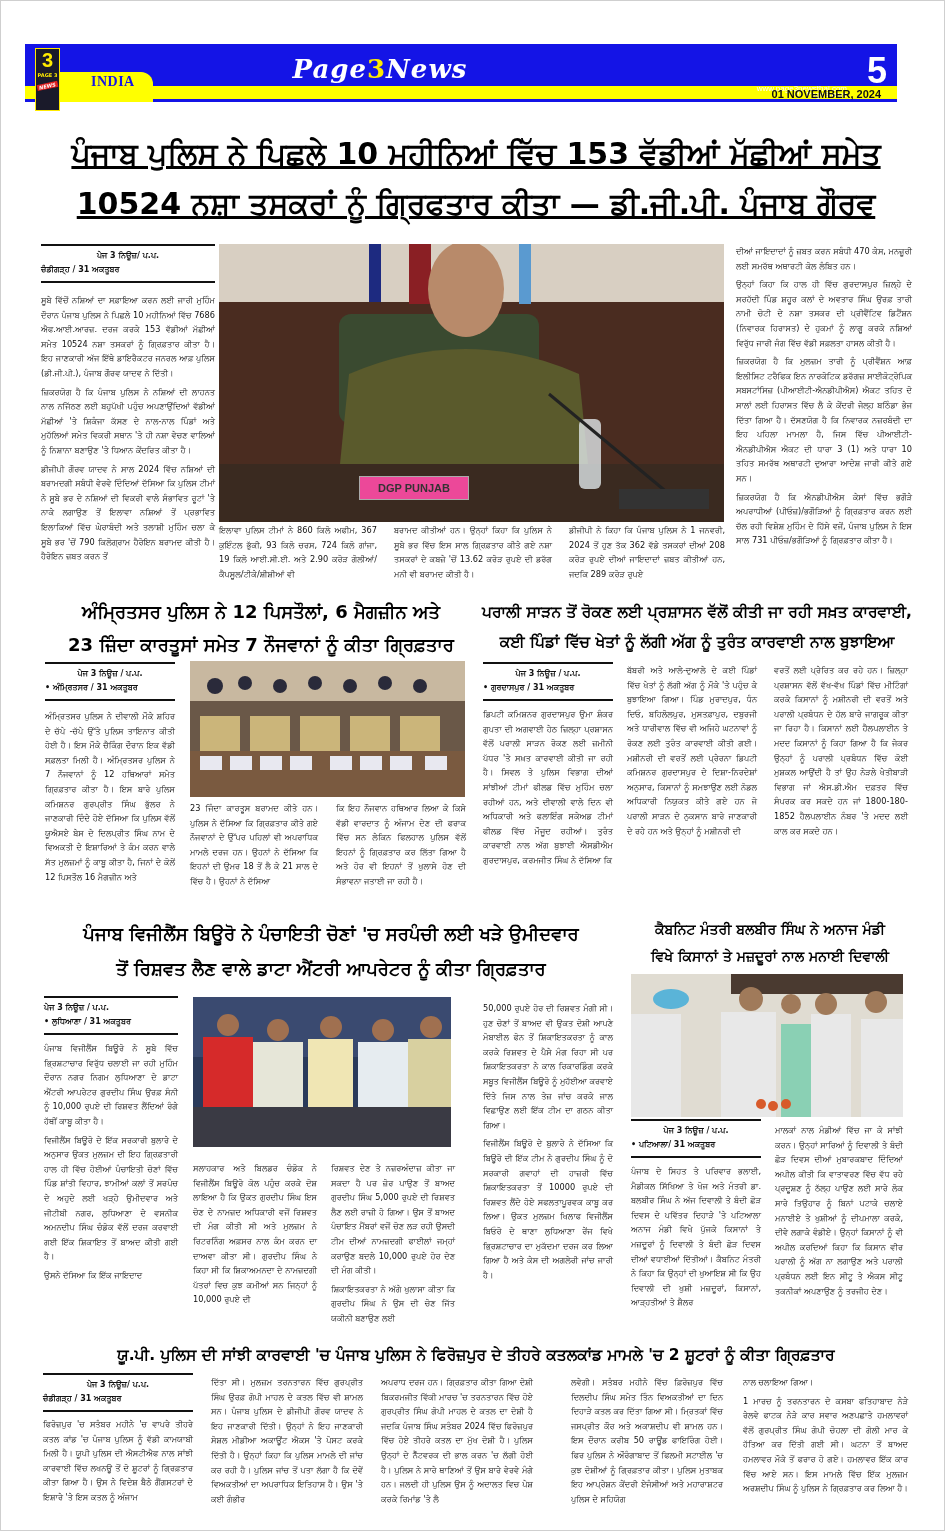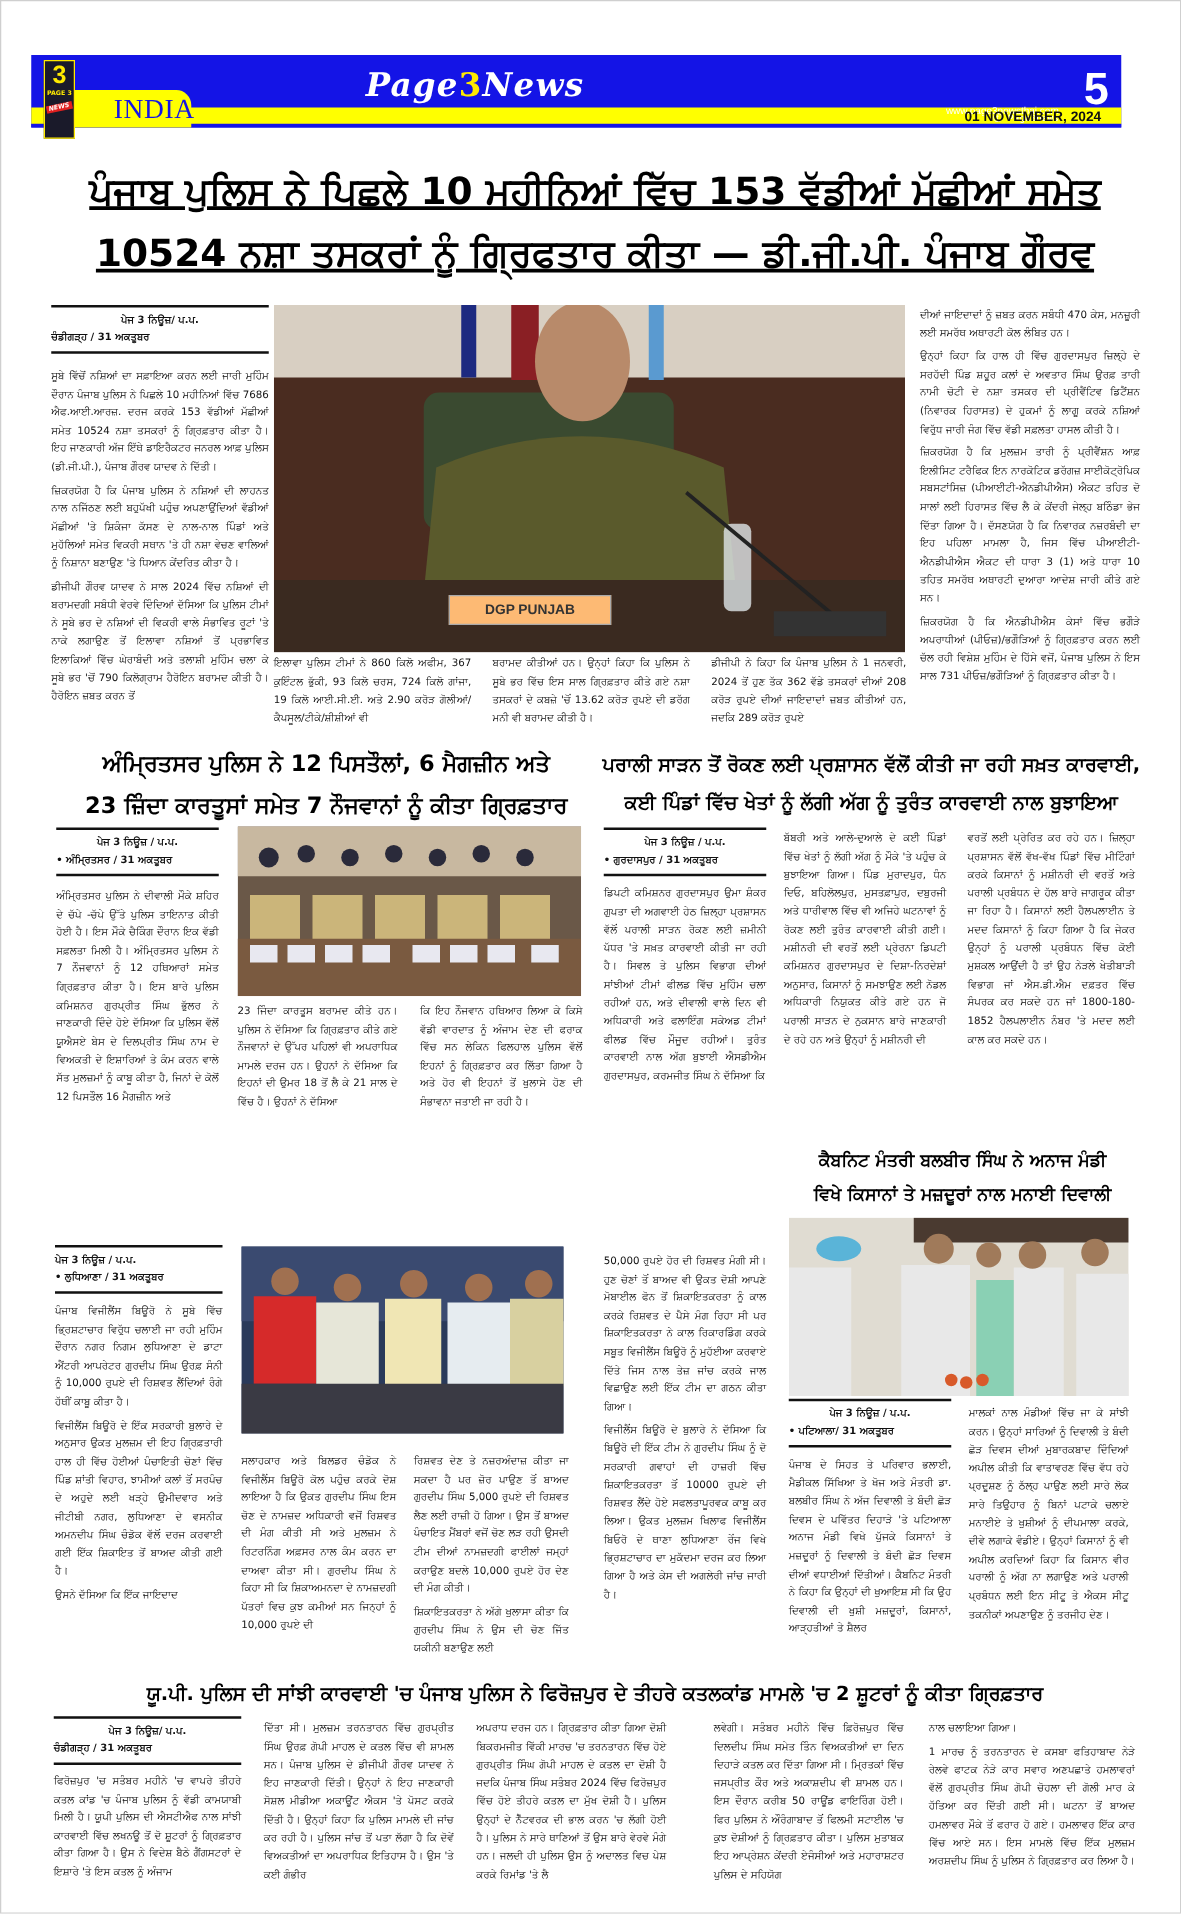--- a/index.html
+++ b/index.html
@@ -16,7 +16,7 @@
   .logo-box .num { color: #ffea00; font-weight: bold; font-size: 20px; line-height: 22px; font-family: "Liberation Sans", sans-serif; }
   .logo-box .small { color: #ffea00; font-size: 5px; font-weight: bold; line-height: 8px; }
   .logo-box .news { color: #fff; background:#e02020; font-size: 5px; font-style: italic; font-weight:bold; padding: 0 2px; margin-top:4px; transform: rotate(-12deg); }
-  .india-label { position: absolute; left: 66px; top: 30px; color: #1414e6; font-weight: normal; font-size: 22px; font-family: "Liberation Serif", serif; letter-spacing: 0.5px; z-index: 2; }
+  .india-label { position: absolute; left: 66px; top: 30px; color: #1414e6; font-weight: bold; font-size: 14px; font-family: "Liberation Serif", serif; letter-spacing: 0.5px; z-index: 2; }
   .brand { position: absolute; left: 190px; top: 10px; width: 330px; text-align: center; color: #fff; font-family: "DejaVu Serif", serif; font-weight: bold; font-size: 26px; font-style: italic; letter-spacing: 1px; }
   .brand .three { color: #ffea00; font-style: normal; }
   .fb-line { position: absolute; right: 50px; top: 22px; color: #fff; font-size: 7.5px; font-family: Liberation Mono, monospace; margin-top: 24px; }

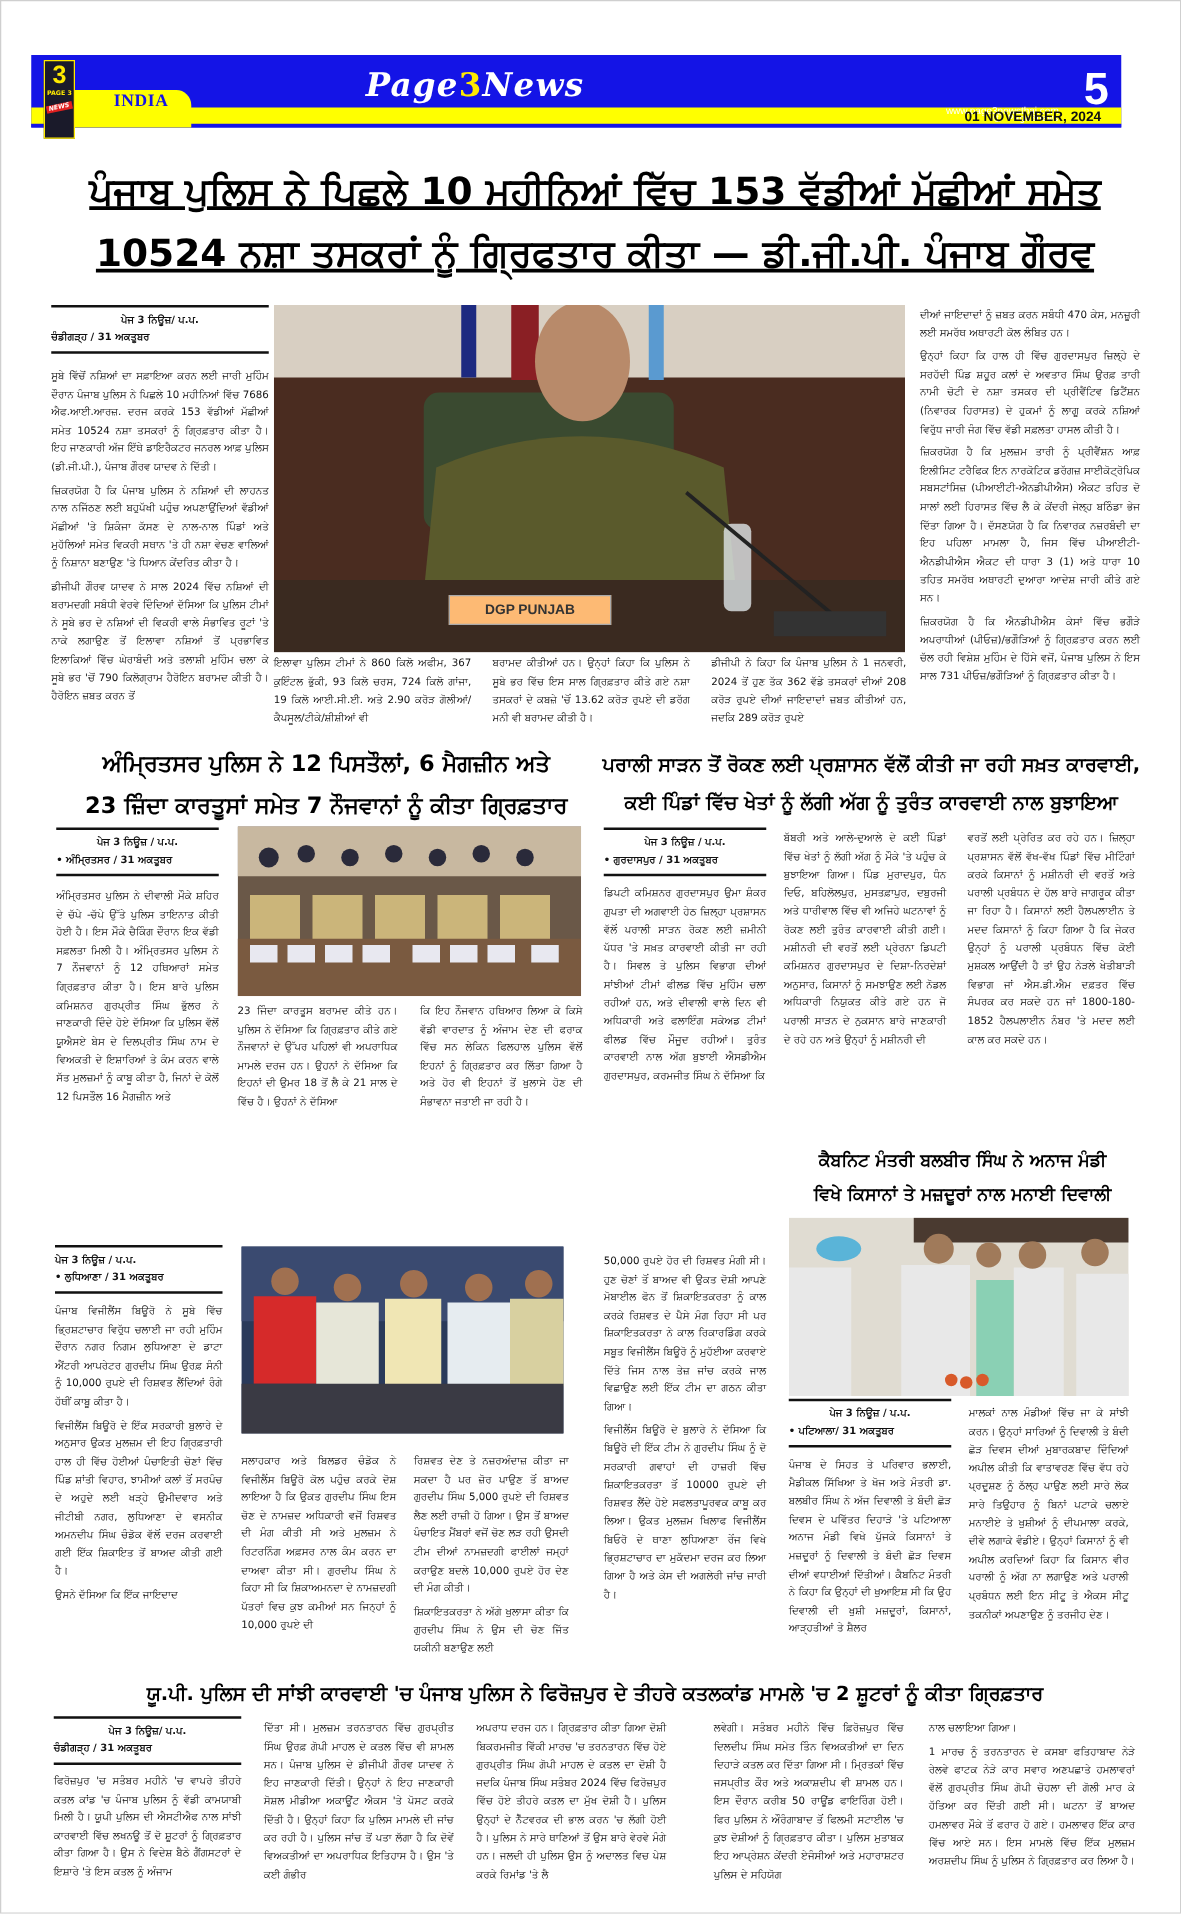--- a/index.html
+++ b/index.html
@@ -37,7 +37,7 @@
 
   .photo { position: absolute; overflow: hidden; }
   .photo svg { display:block; width:100%; height:100%; }
-  .dgp-plate { position: absolute; background: #fdba74; color: #333; font-weight: bold; font-family: "Liberation Sans", sans-serif; font-size: 11px; padding: 5px 28px; border: 1px solid #aaa; }
+  .dgp-plate { position: absolute; background: #ec4899; color: #333; font-weight: bold; font-family: "Liberation Sans", sans-serif; font-size: 11px; padding: 5px 18px; border: 1px solid #aaa; }
 </style>
 </head>
 <body>

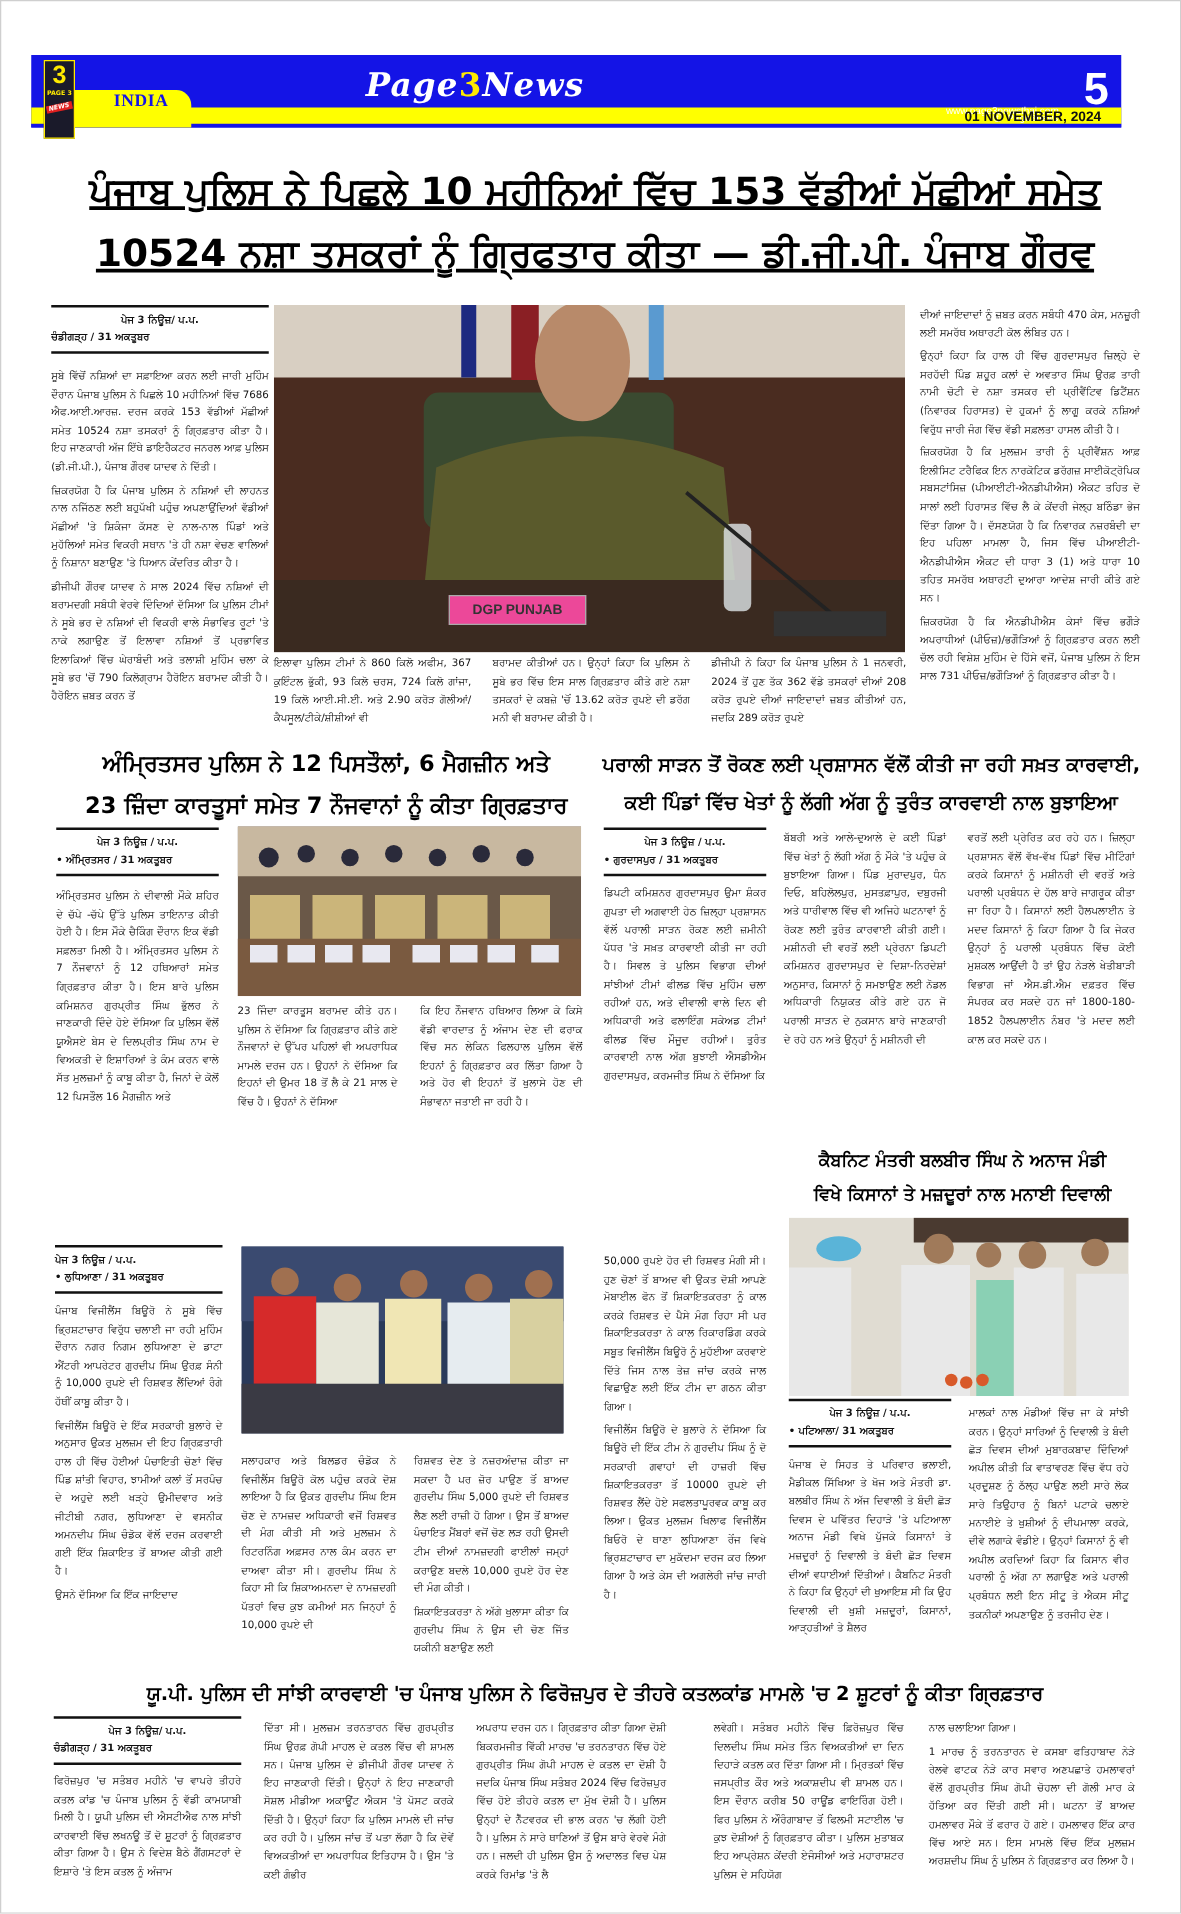--- a/index.html
+++ b/index.html
@@ -183,6 +183,10 @@
     <p>ਵਰਤੋਂ ਲਈ ਪ੍ਰੇਰਿਤ ਕਰ ਰਹੇ ਹਨ। ਜ਼ਿਲ੍ਹਾ ਪ੍ਰਸ਼ਾਸਨ ਵੱਲੋਂ ਵੱਖ-ਵੱਖ ਪਿੰਡਾਂ ਵਿੱਚ ਮੀਟਿੰਗਾਂ ਕਰਕੇ ਕਿਸਾਨਾਂ ਨੂੰ ਮਸ਼ੀਨਰੀ ਦੀ ਵਰਤੋਂ ਅਤੇ ਪਰਾਲੀ ਪ੍ਰਬੰਧਨ ਦੇ ਹੱਲ ਬਾਰੇ ਜਾਗਰੂਕ ਕੀਤਾ ਜਾ ਰਿਹਾ ਹੈ। ਕਿਸਾਨਾਂ ਲਈ ਹੈਲਪਲਾਈਨ ਤੇ ਮਦਦ ਕਿਸਾਨਾਂ ਨੂੰ ਕਿਹਾ ਗਿਆ ਹੈ ਕਿ ਜੇਕਰ ਉਨ੍ਹਾਂ ਨੂੰ ਪਰਾਲੀ ਪ੍ਰਬੰਧਨ ਵਿੱਚ ਕੋਈ ਮੁਸ਼ਕਲ ਆਉਂਦੀ ਹੈ ਤਾਂ ਉਹ ਨੇੜਲੇ ਖੇਤੀਬਾੜੀ ਵਿਭਾਗ ਜਾਂ ਐਸ.ਡੀ.ਐਮ ਦਫ਼ਤਰ ਵਿੱਚ ਸੰਪਰਕ ਕਰ ਸਕਦੇ ਹਨ ਜਾਂ 1800-180-1852 ਹੈਲਪਲਾਈਨ ਨੰਬਰ 'ਤੇ ਮਦਦ ਲਈ ਕਾਲ ਕਰ ਸਕਦੇ ਹਨ।</p>
   </div>
 
+  <div class="headline" style="left:40px; top:915px; width:580px; font-size:18px; line-height:35px;">
+    <div>ਪੰਜਾਬ ਵਿਜੀਲੈਂਸ ਬਿਊਰੋ ਨੇ ਪੰਚਾਇਤੀ ਚੋਣਾਂ 'ਚ ਸਰਪੰਚੀ ਲਈ ਖੜੇ ਉਮੀਦਵਾਰ</div>
+    <div>ਤੋਂ ਰਿਸ਼ਵਤ ਲੈਣ ਵਾਲੇ ਡਾਟਾ ਐਂਟਰੀ ਆਪਰੇਟਰ ਨੂੰ ਕੀਤਾ ਗ੍ਰਿਫ਼ਤਾਰ</div>
+  </div>
   <div class="col" style="left:43px; top:995px; width:134px;">
     <div class="byline" style="text-align:left;">
       <div class="b2">ਪੇਜ 3 ਨਿਊਜ਼ / ਪ.ਪ.</div>

